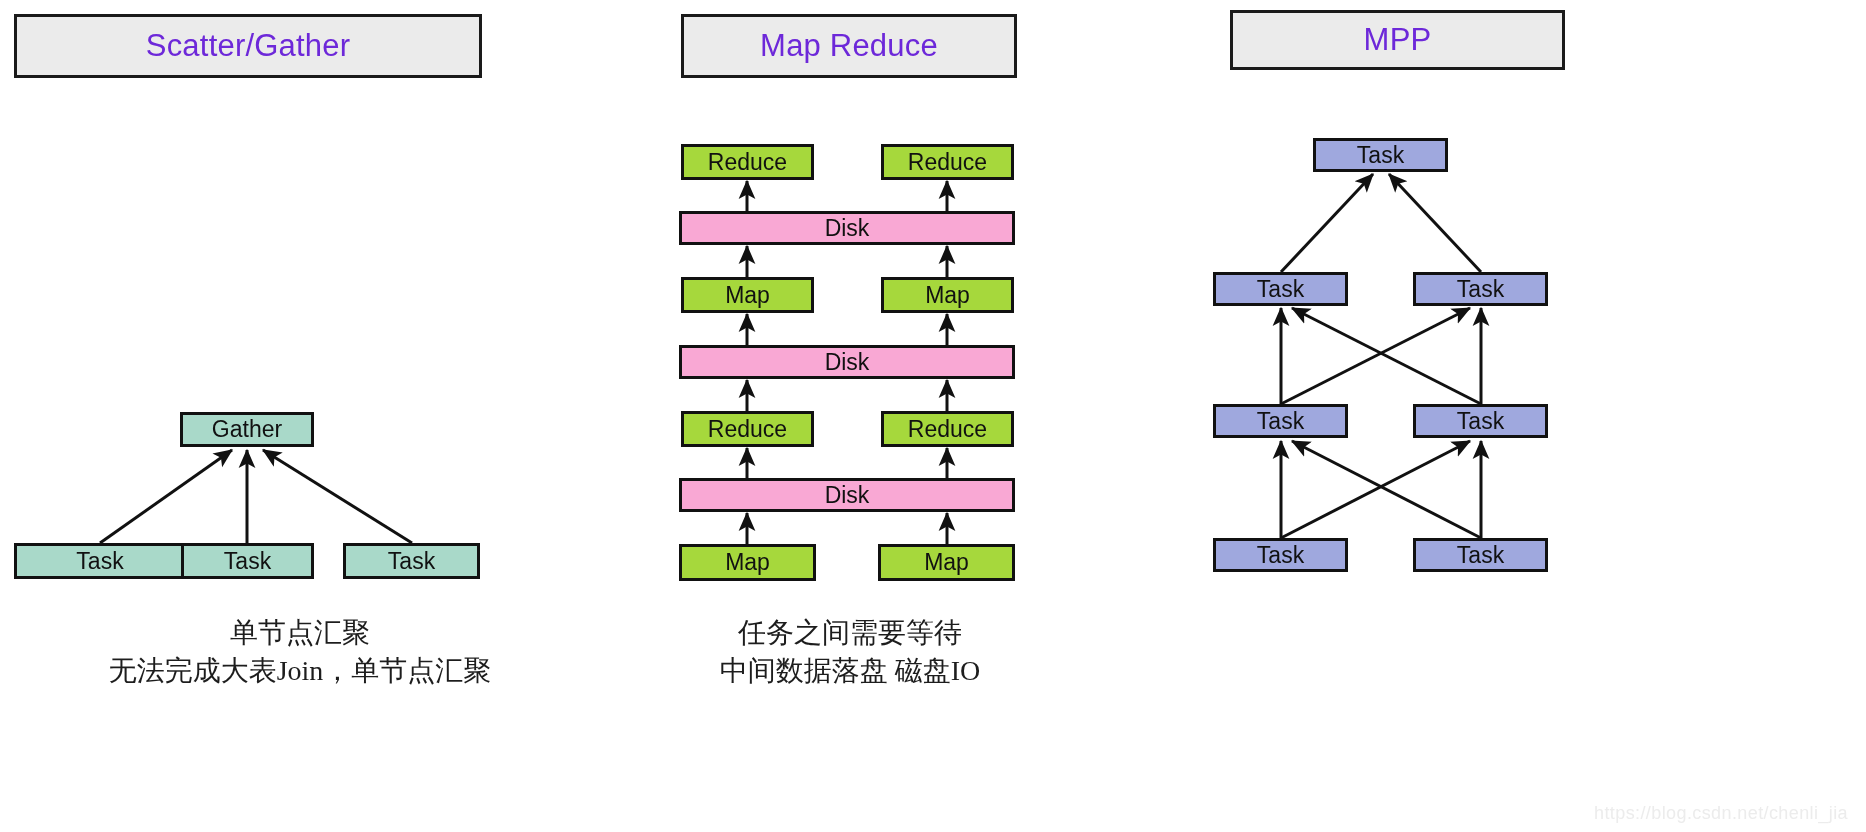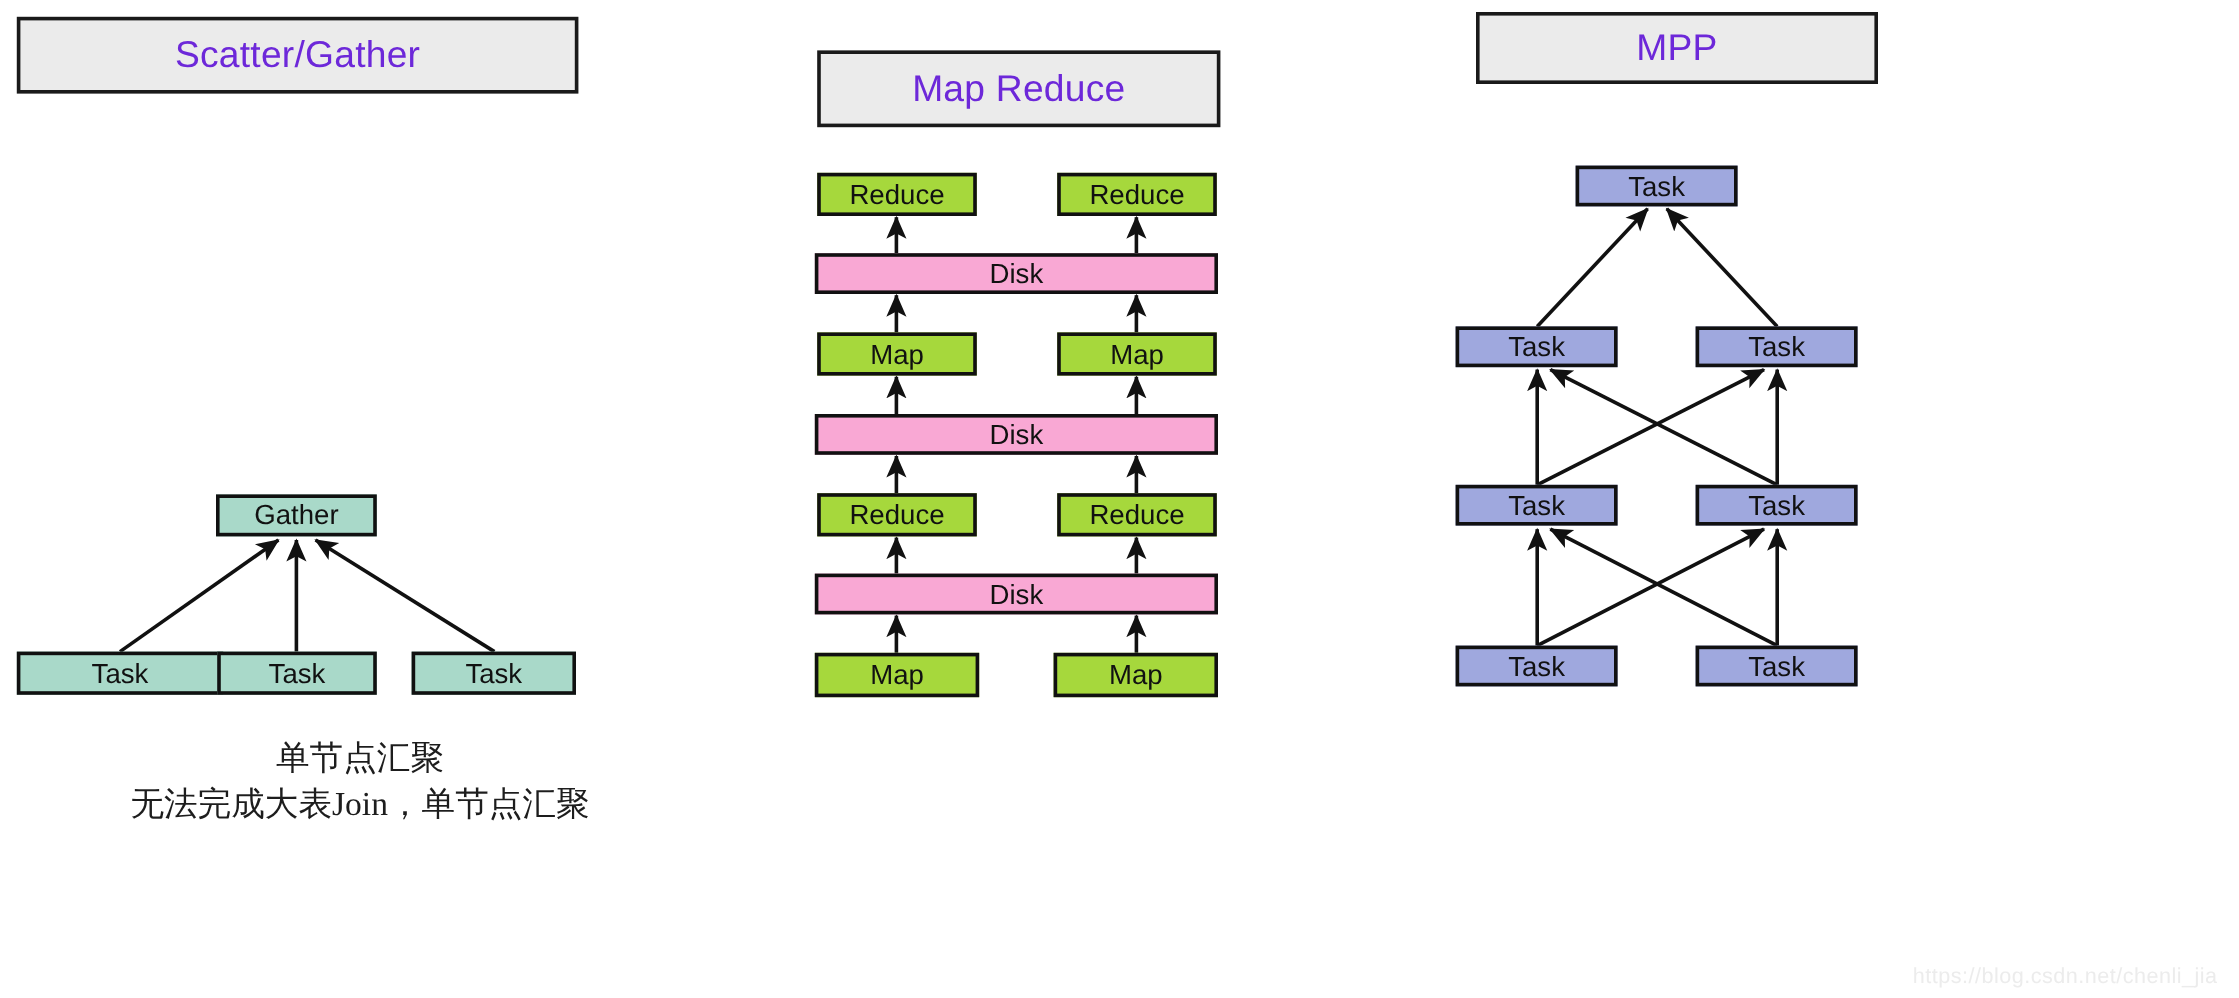--- a/index.html
+++ b/index.html
@@ -42,7 +42,7 @@
     letter-spacing: 0.2px;
   }
   #header-scatter   { left: 14px;  top: 14px; width: 468px; height: 64px; }
-  #header-mapreduce { left: 681px; top: 14px; width: 336px; height: 64px; margin-top: 28px; }
+  #header-mapreduce { left: 681px; top: 14px; width: 336px; height: 64px; }
   #header-mpp       { left: 1214px; top: 10px; width: 335px; height: 60px; margin-left: 16px; }
 
   .node {

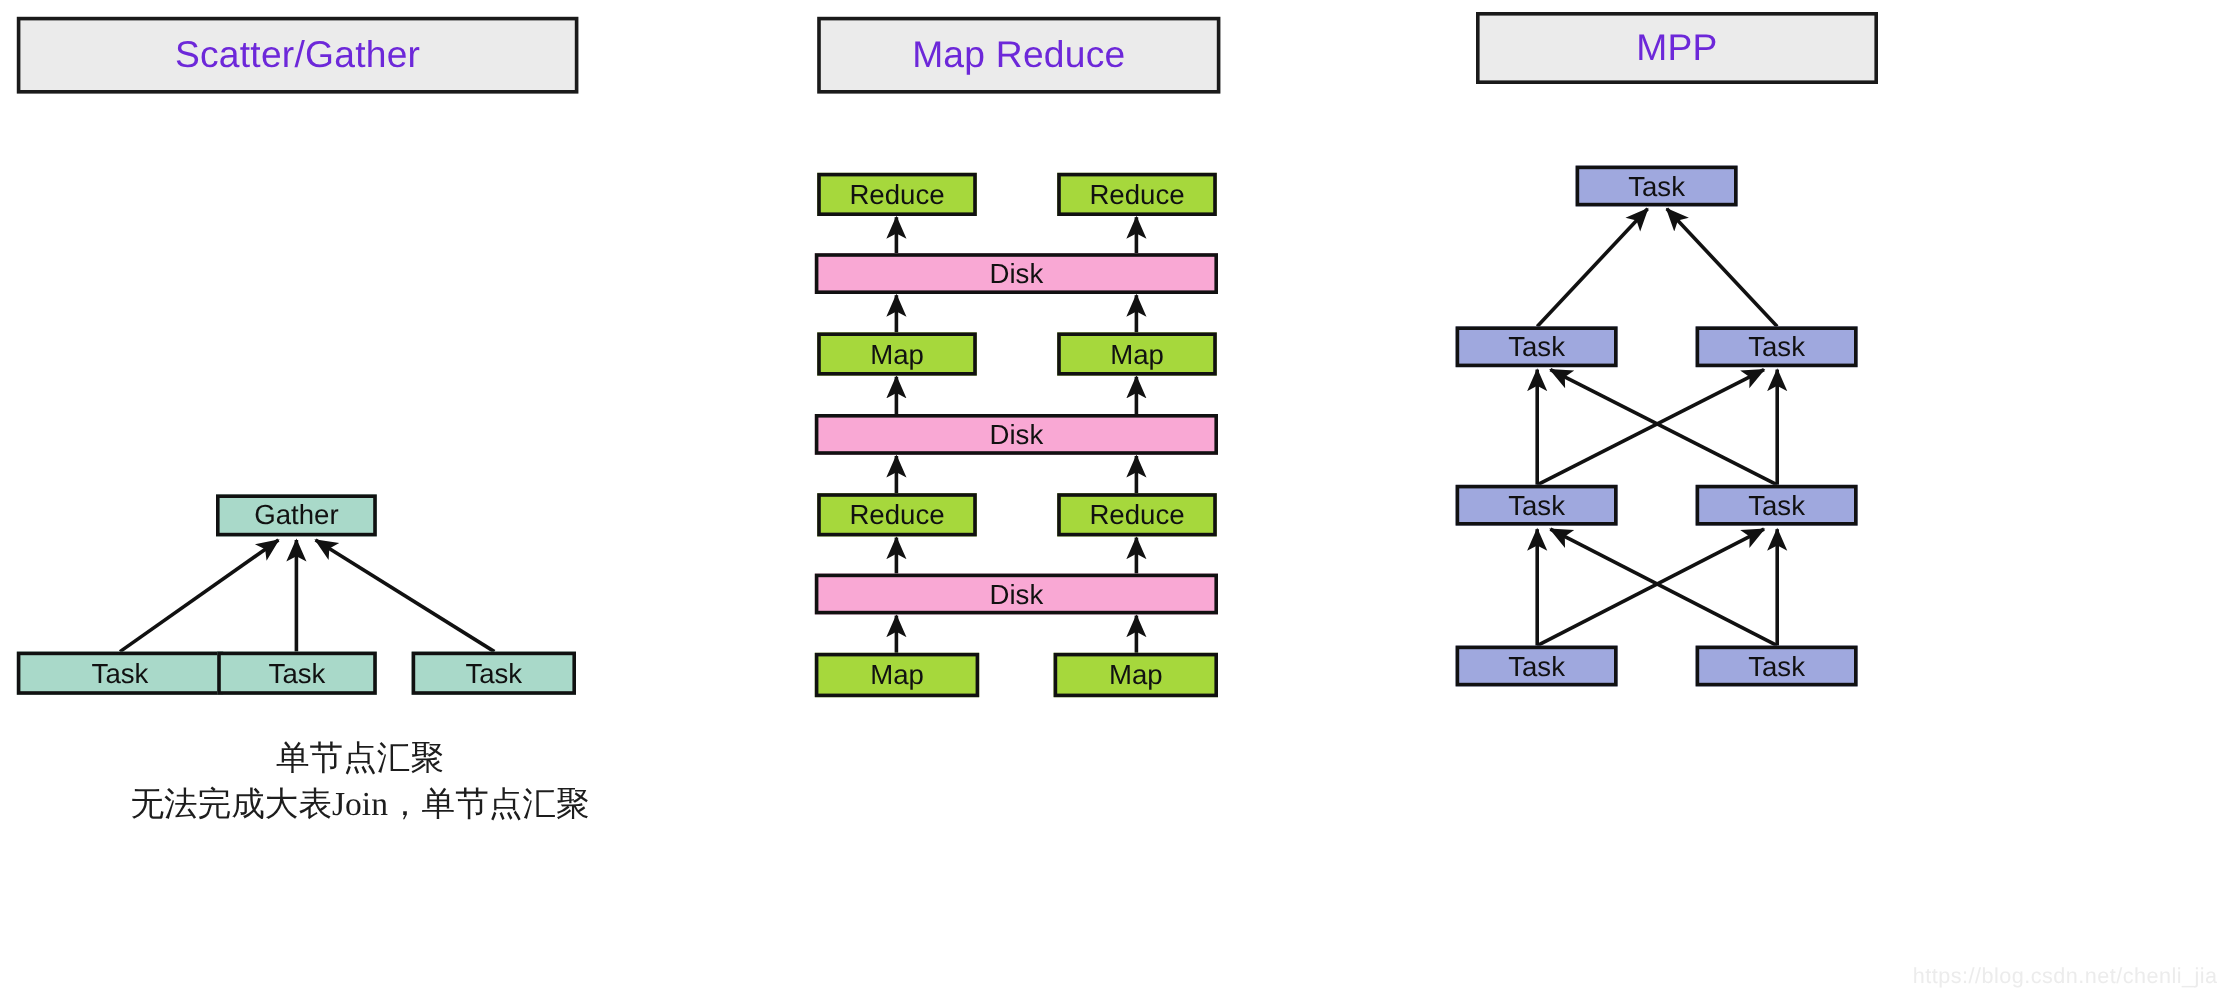--- a/index.html
+++ b/index.html
@@ -177,6 +177,7 @@
       <span class="cap-line">无法完成大表Join，单节点汇聚</span>
     </div>
   <div class="caption" id="caption-mapreduce">
+      <span class="cap-line">任务之间需要等待</span>
     </div>
 
   <div class="watermark">https://blog.csdn.net/chenli_jia</div>

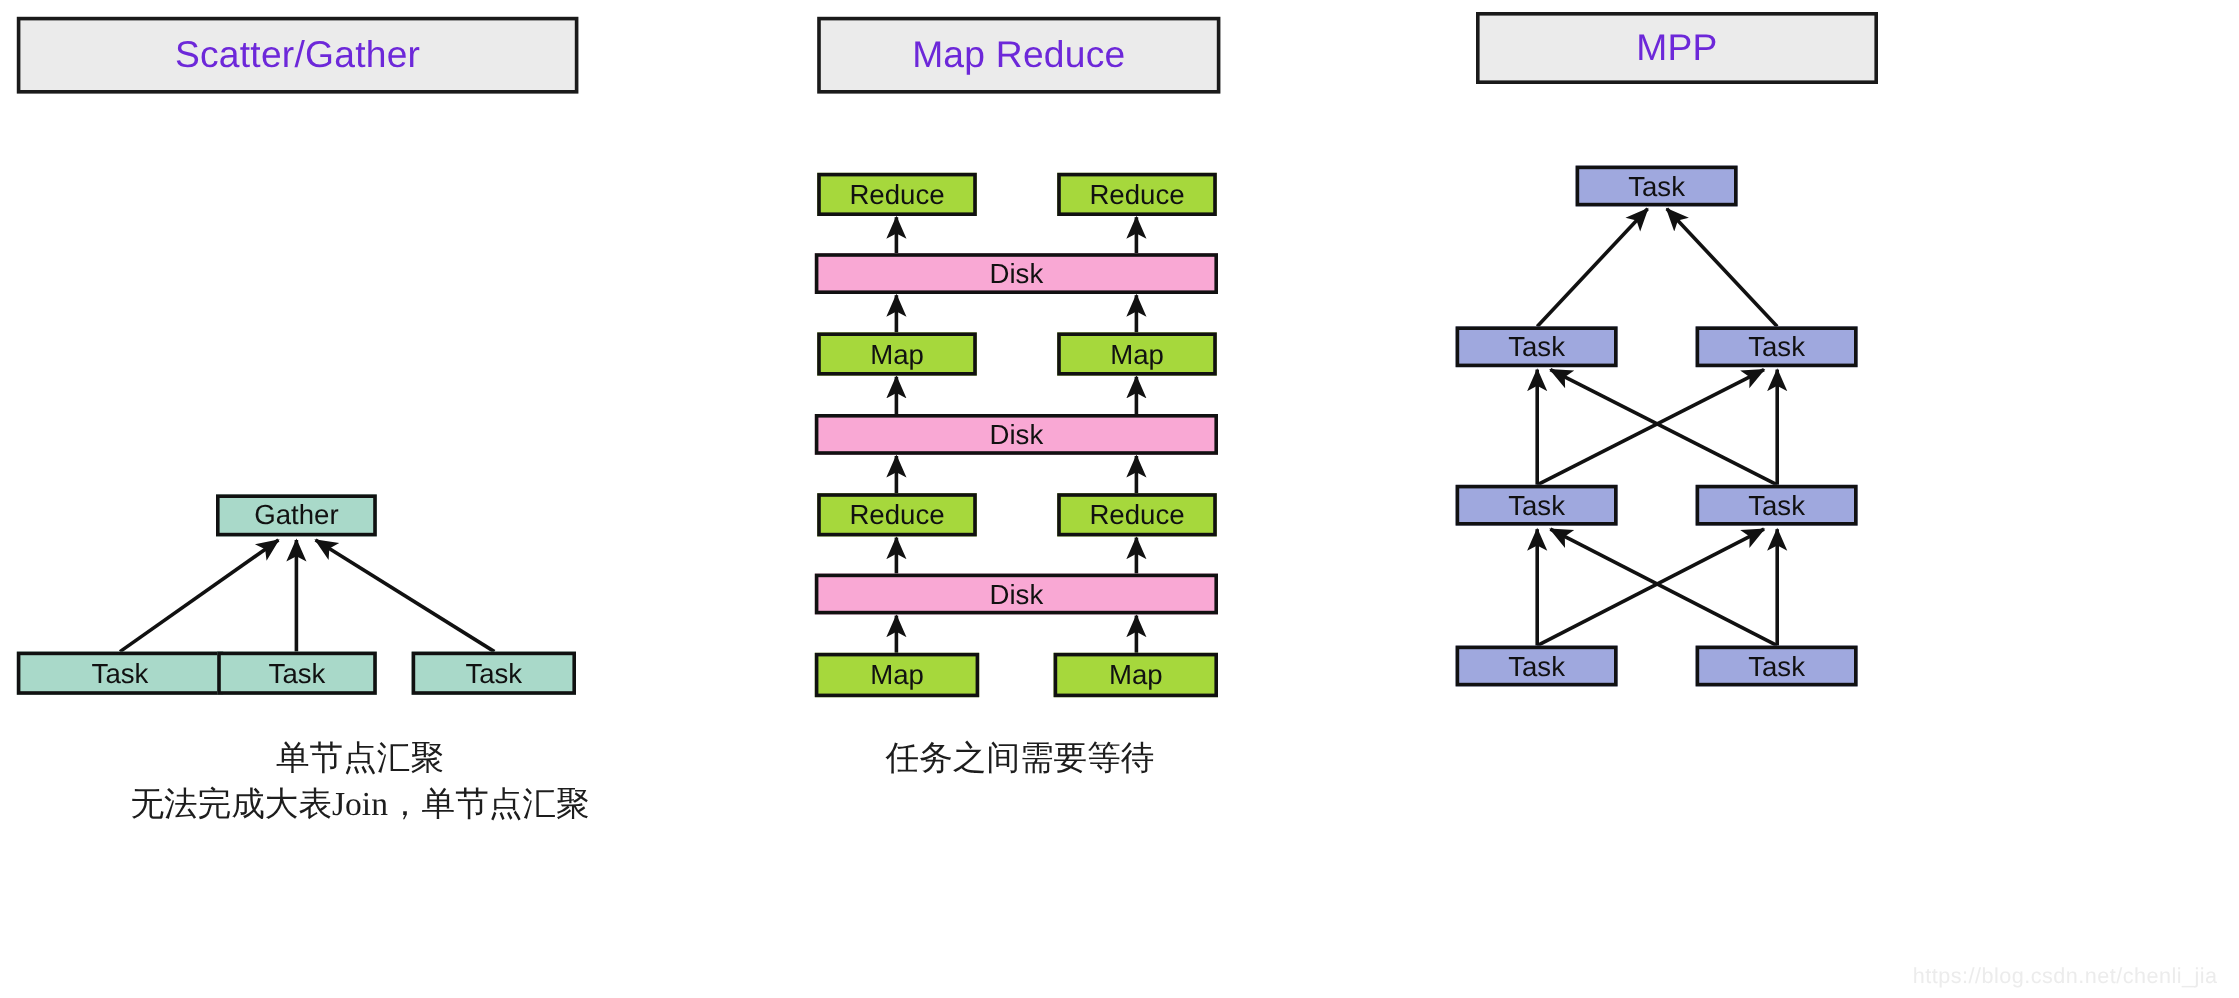--- a/index.html
+++ b/index.html
@@ -178,6 +178,7 @@
     </div>
   <div class="caption" id="caption-mapreduce">
       <span class="cap-line">任务之间需要等待</span>
+      <span class="cap-line">中间数据落盘 磁盘IO</span>
     </div>
 
   <div class="watermark">https://blog.csdn.net/chenli_jia</div>

